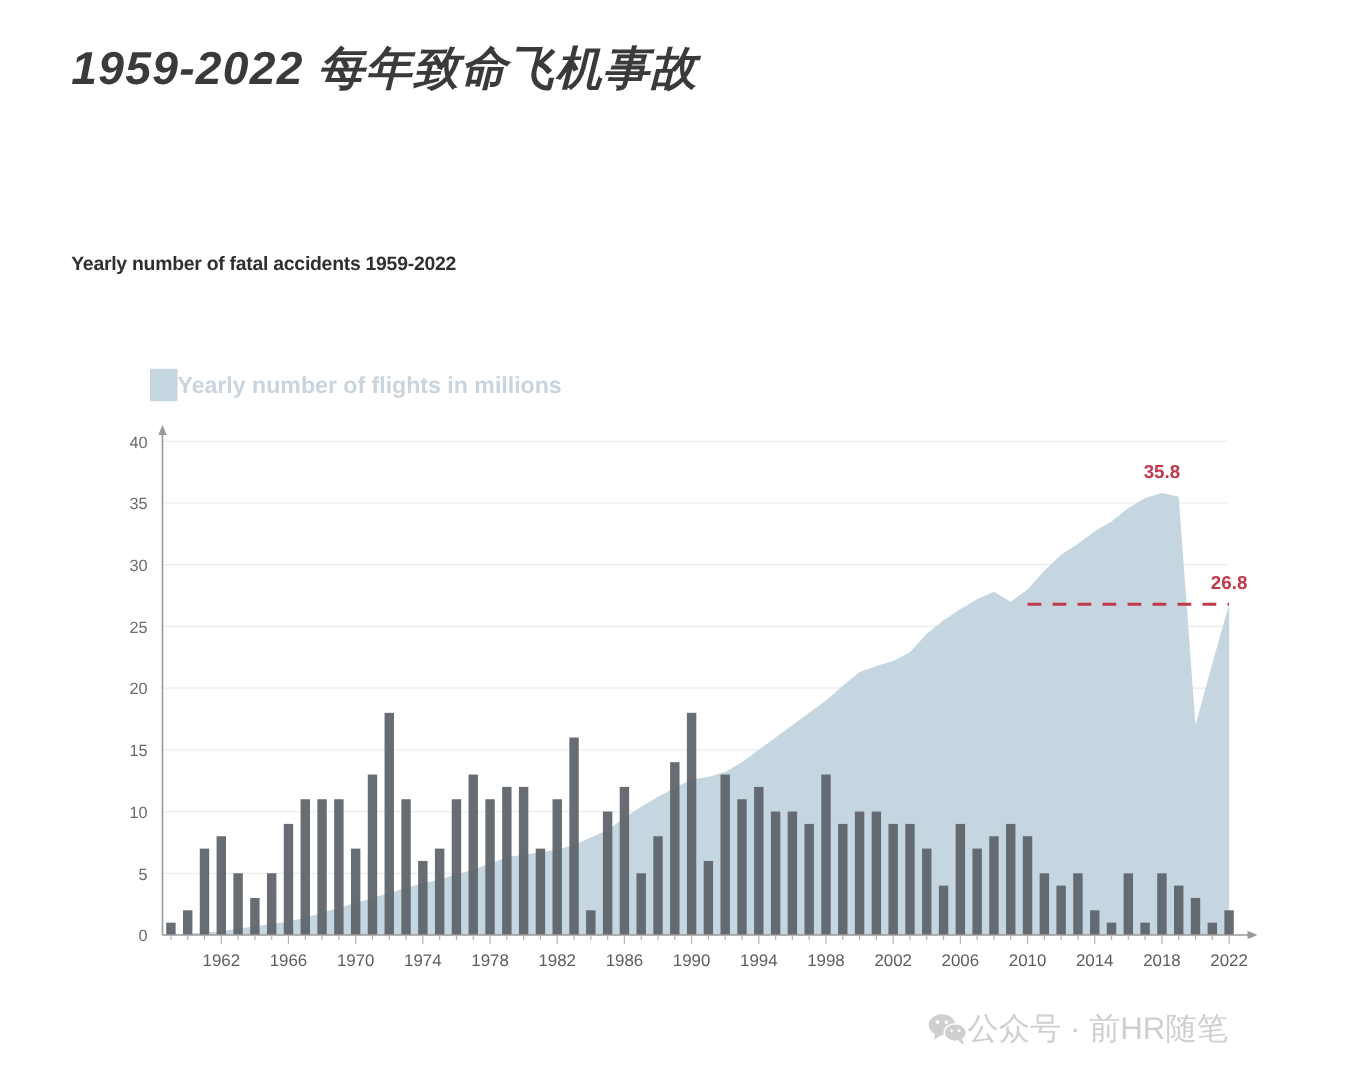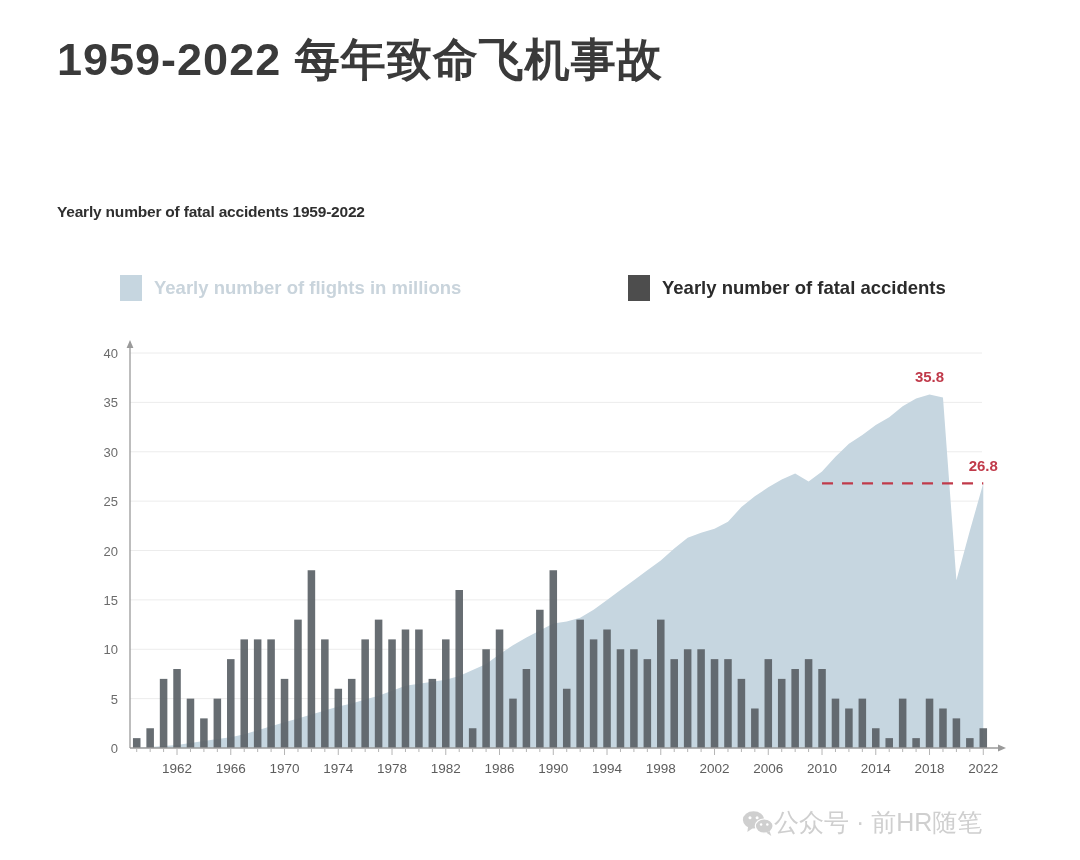--- a/index.html
+++ b/index.html
@@ -21,11 +21,12 @@
     position: absolute;
     left: 57px;
     top: 30px;
-    font-size: 45px;
+    font-size: 37px;
     font-weight: bold;
     color: #3a3a3a;
     letter-spacing: 1px;
     white-space: nowrap;
+    font-style: italic;
   }
 
   

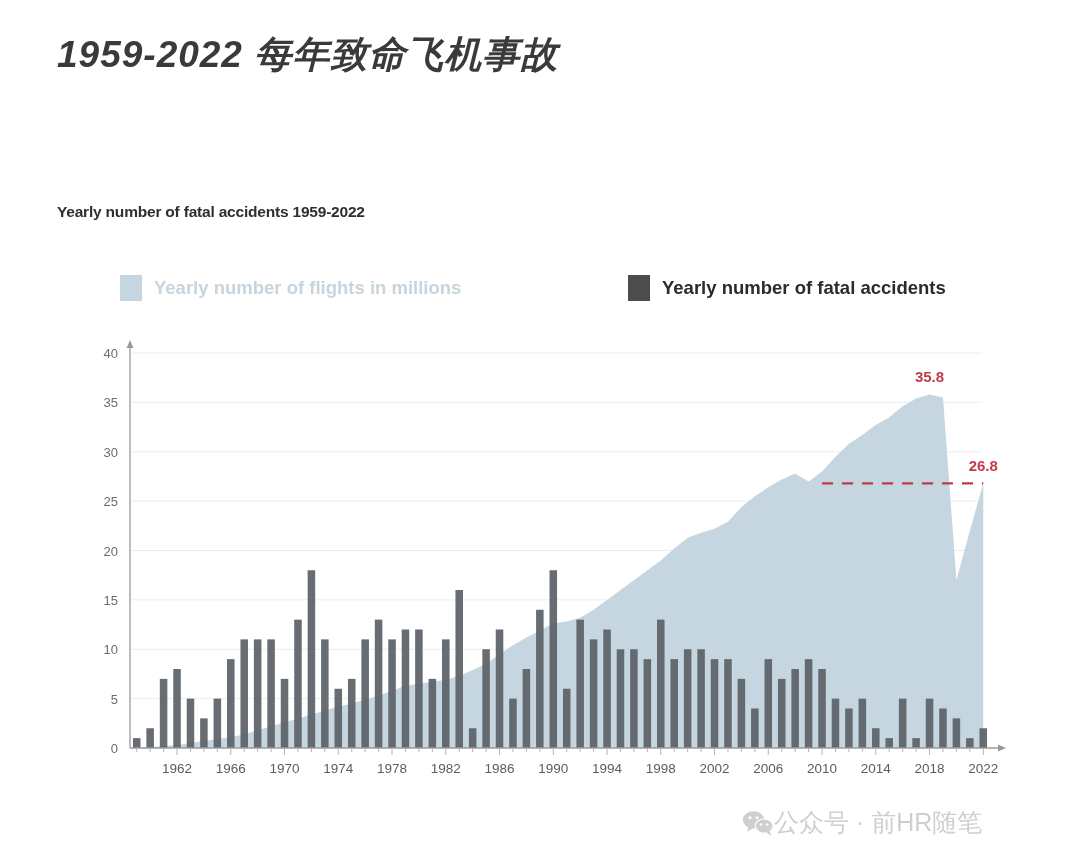--- a/index.html
+++ b/index.html
@@ -62,8 +62,8 @@
     position: absolute;
     display: flex;
     align-items: center;
-    gap: 12px;
     white-space: nowrap;
+    margin-top: 20px;
   }
   .legend-item.flights { left: 0px; top: 0px; }
   .legend-item.accidents { left: 508px; top: 0px; }

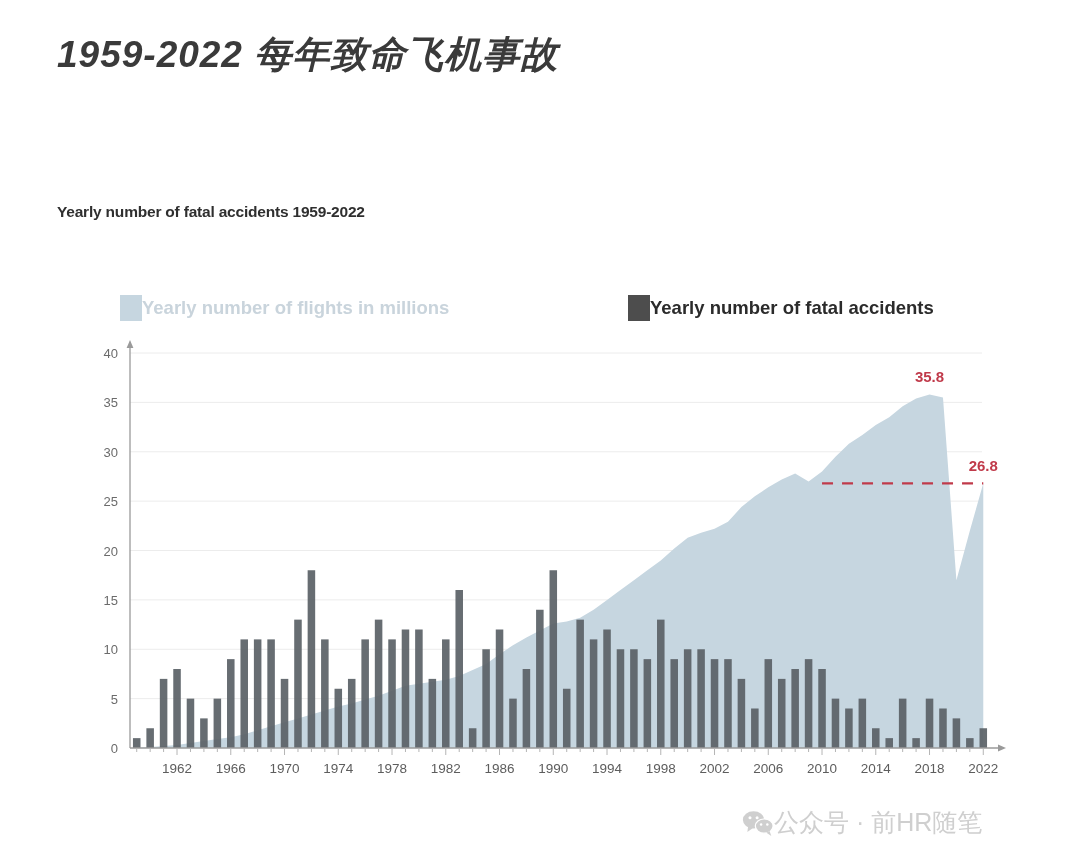--- a/index.html
+++ b/index.html
@@ -144,10 +144,6 @@
     <div class="legend-item flights">
       <span class="legend-swatch flights"></span>
       <span class="legend-label flights">Yearly number of flights in millions</span>
-    </div>
-    <div class="legend-item accidents">
-      <span class="legend-swatch accidents"></span>
-      <span class="legend-label accidents">Yearly number of fatal accidents</span>
     </div>
   </div>
 

